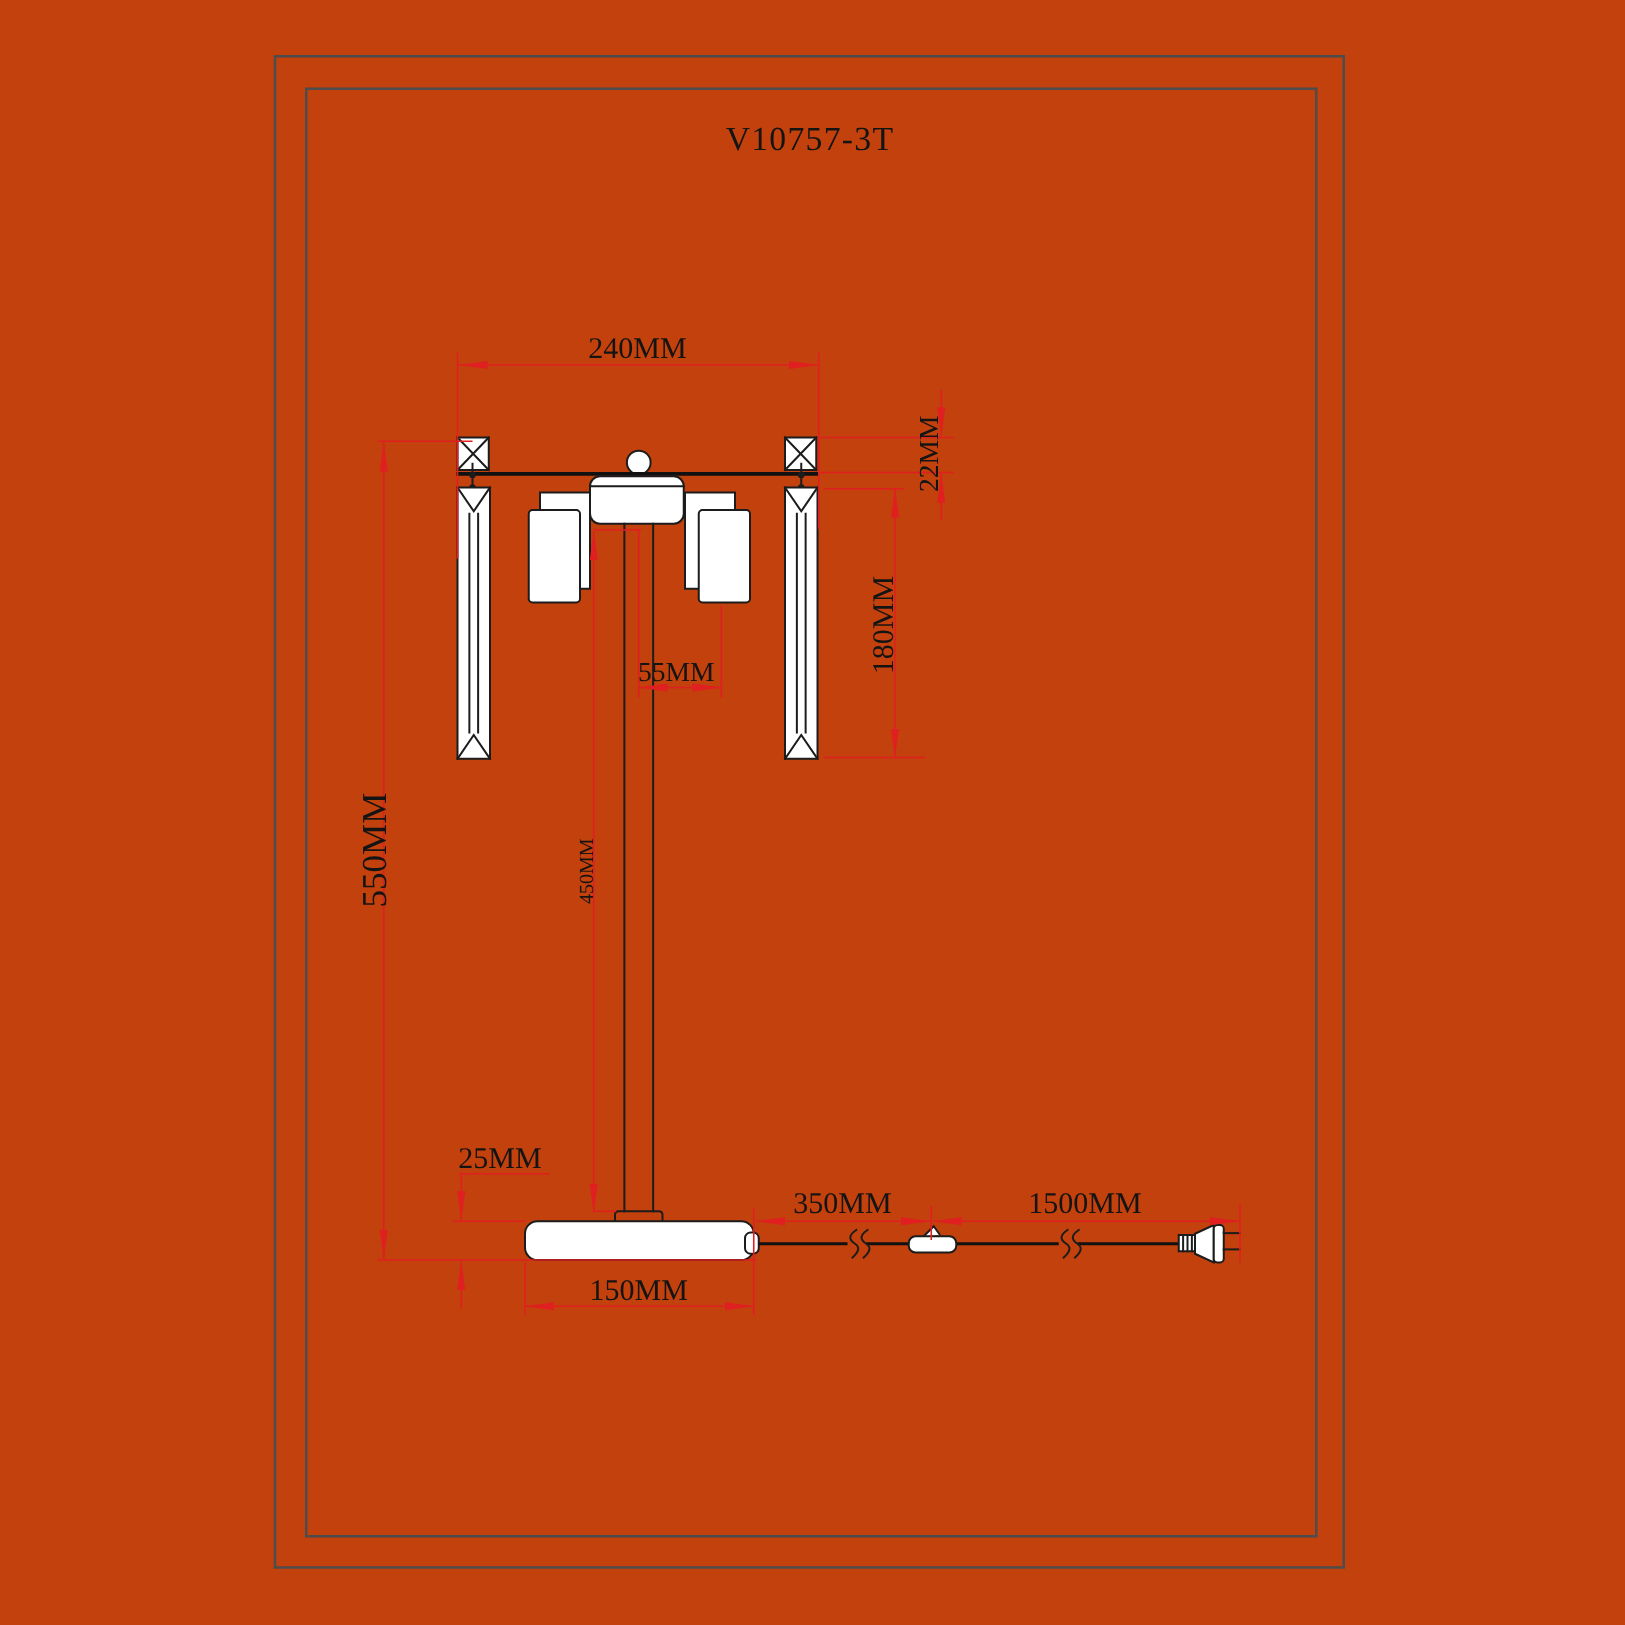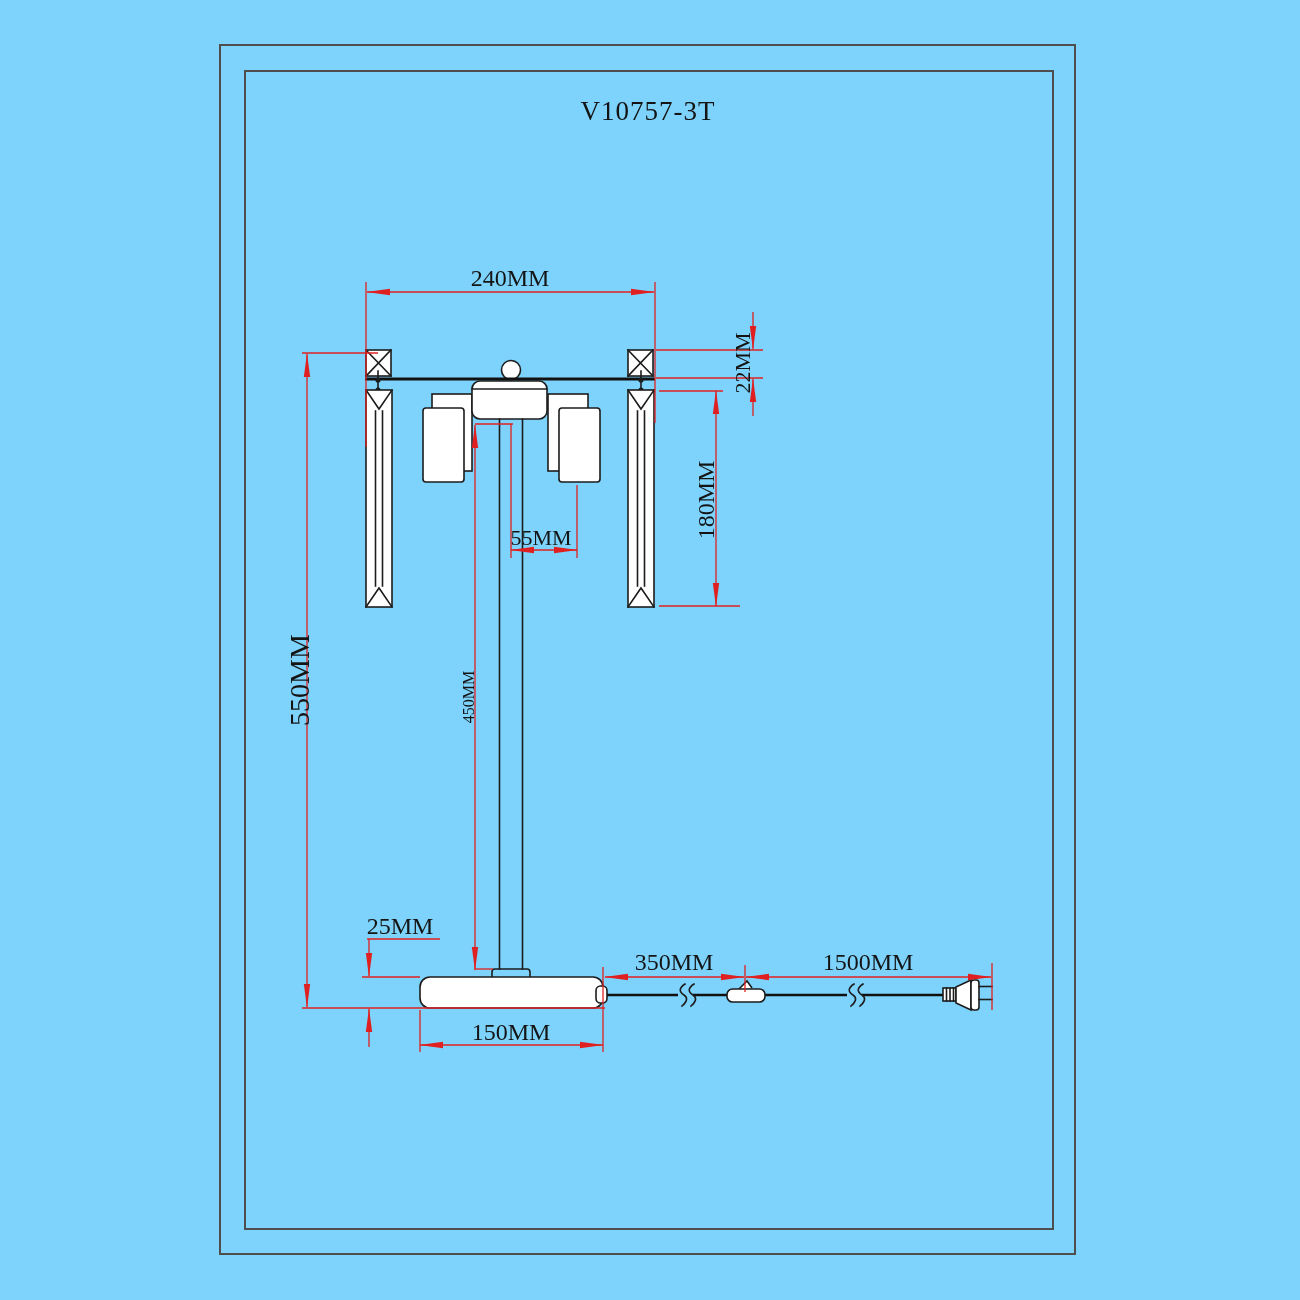--- a/index.html
+++ b/index.html
@@ -3,7 +3,7 @@
 <meta charset="utf-8">
 <style>
   html,body{margin:0;padding:0;background:#fff;}
-  #canvas{position:relative;width:1300px;height:1300px;background:#7dd3fc;overflow:hidden;
+  #canvas{position:relative;width:1300px;height:1300px;background:#c2410c;overflow:hidden;
           font-family:"Liberation Serif", serif;}
   svg{display:block}
   .bk{stroke:#1c1c1c;fill:none;stroke-width:1.6;stroke-linecap:square;}

